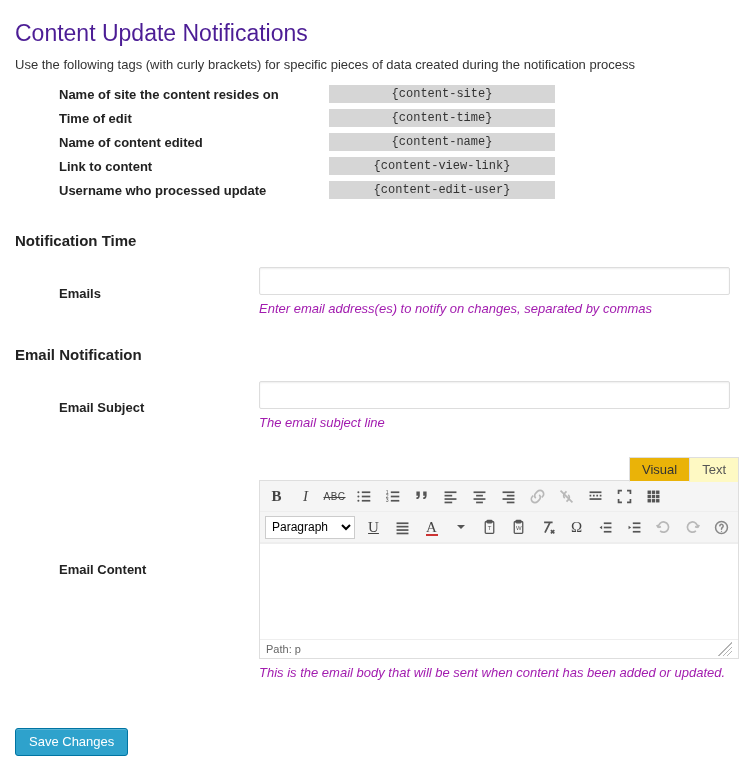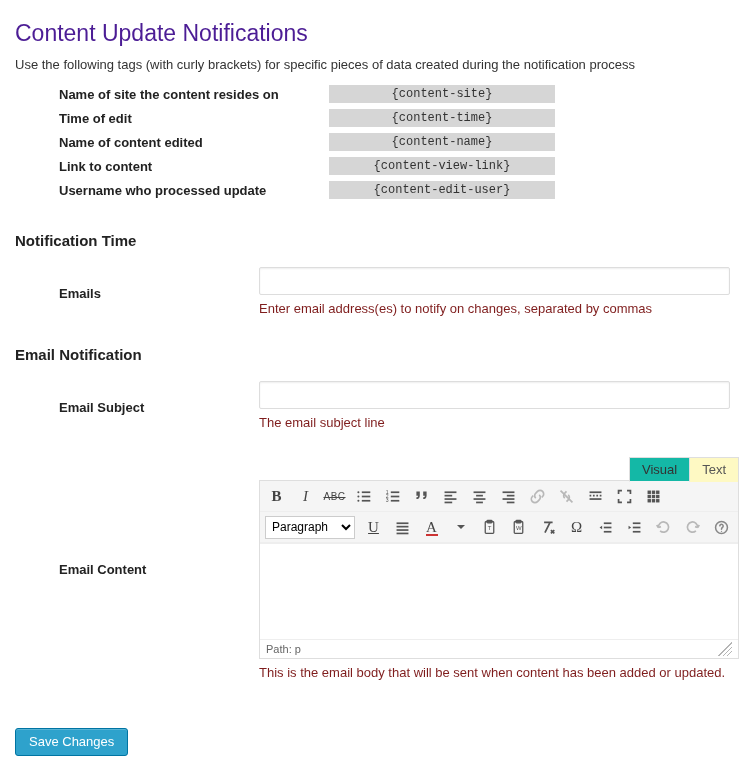--- a/index.html
+++ b/index.html
@@ -80,8 +80,9 @@
     background: #fff;
   }
   .desc {
-    font-size: 13px;
-    color: #7f1d1d;
+    font-style: italic;
+    font-size: 13px;
+    color: #a21caf;
     margin-top: 6px;
   }
 

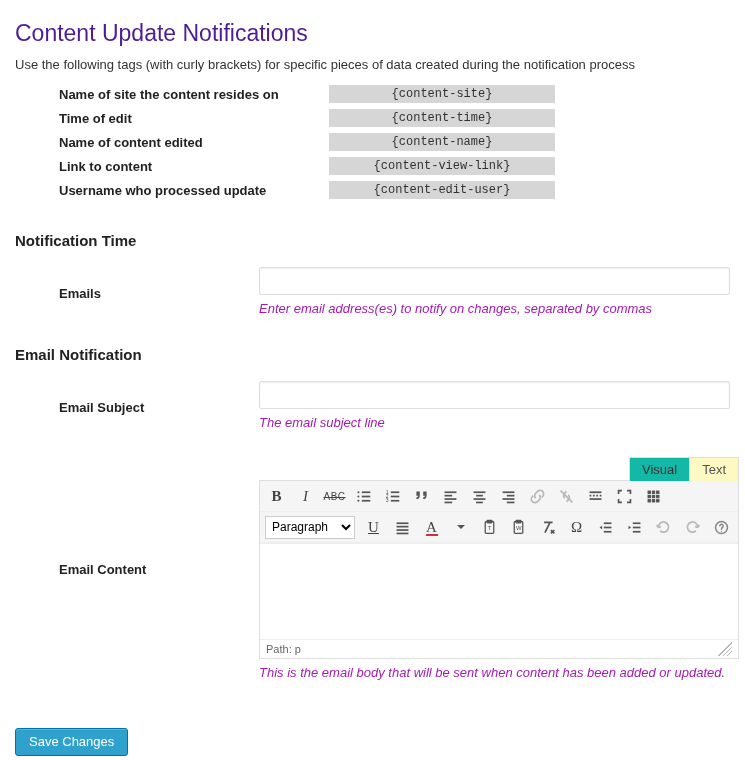--- a/index.html
+++ b/index.html
@@ -109,7 +109,7 @@
     top: 1px;
   }
   .editor-tab.active {
-    background: #14b8a6;
+    background: #eab308;
     border-bottom: 1px solid #f5f5f5;
     color: #333;
   }

